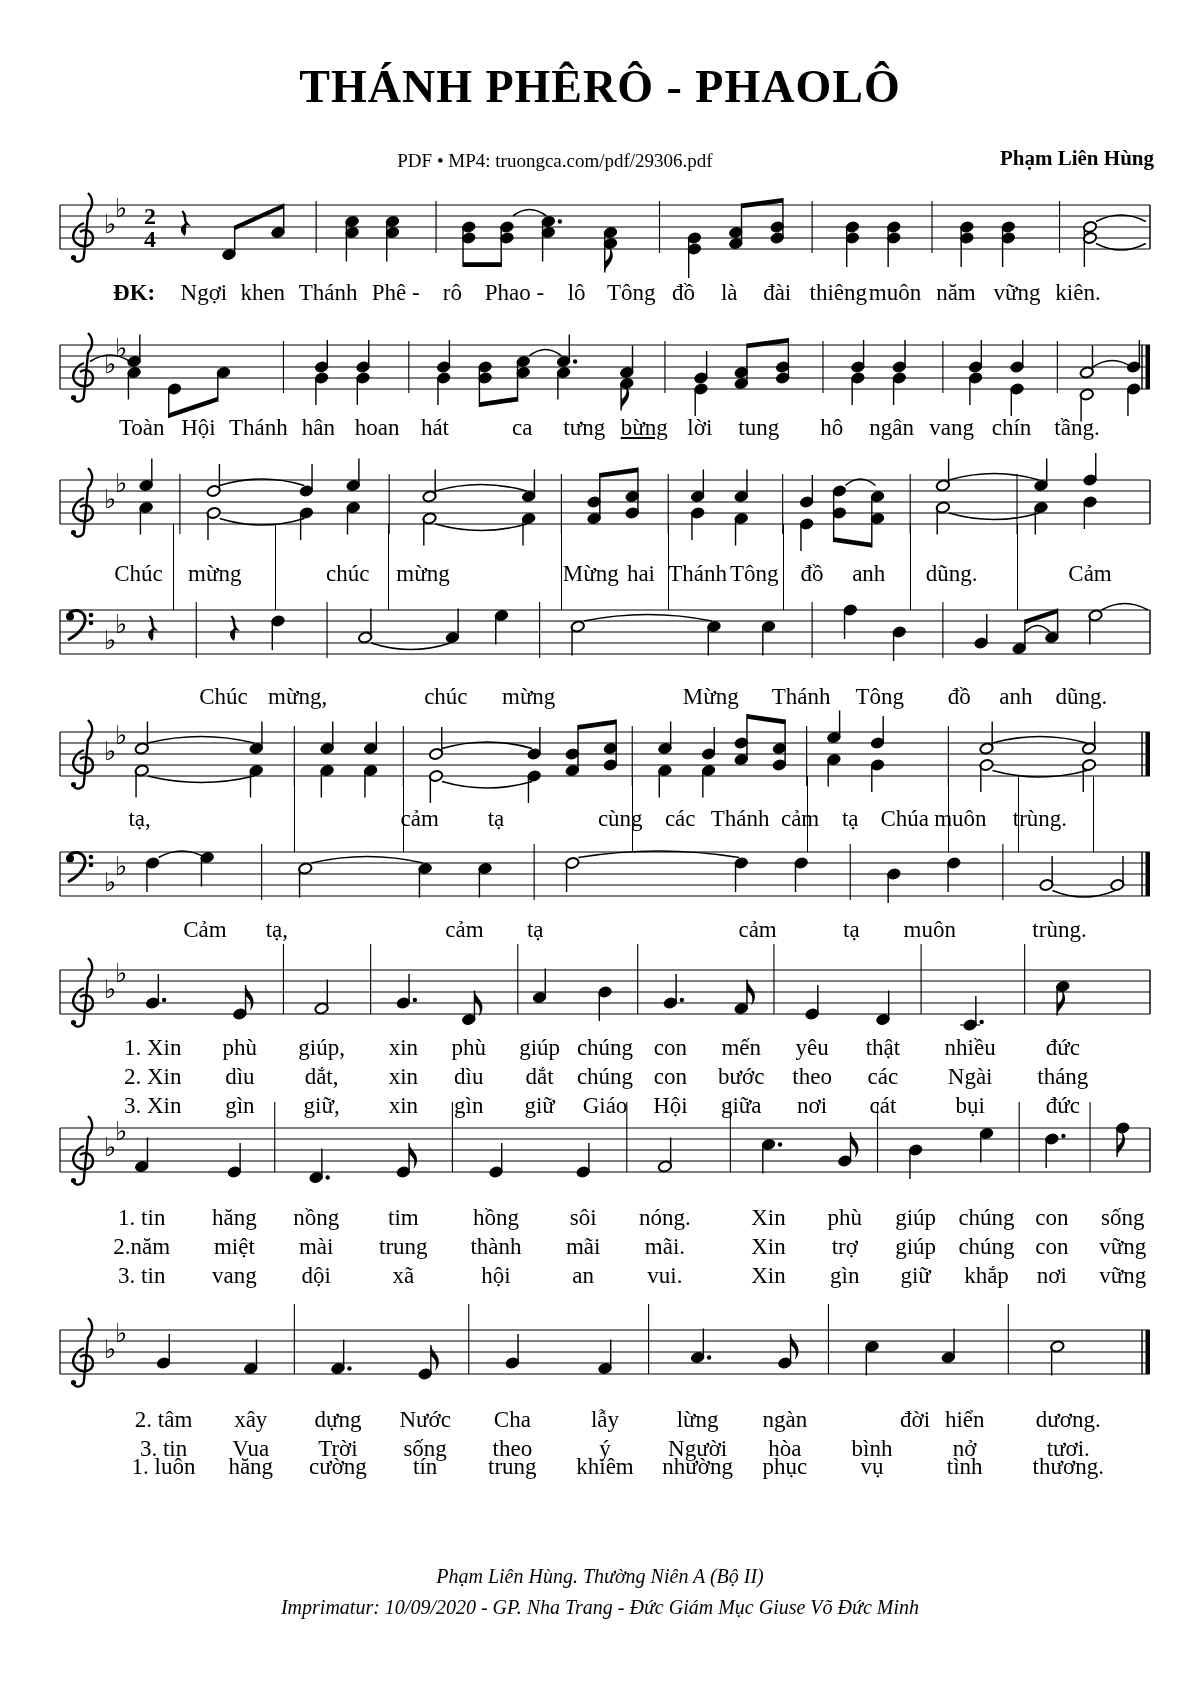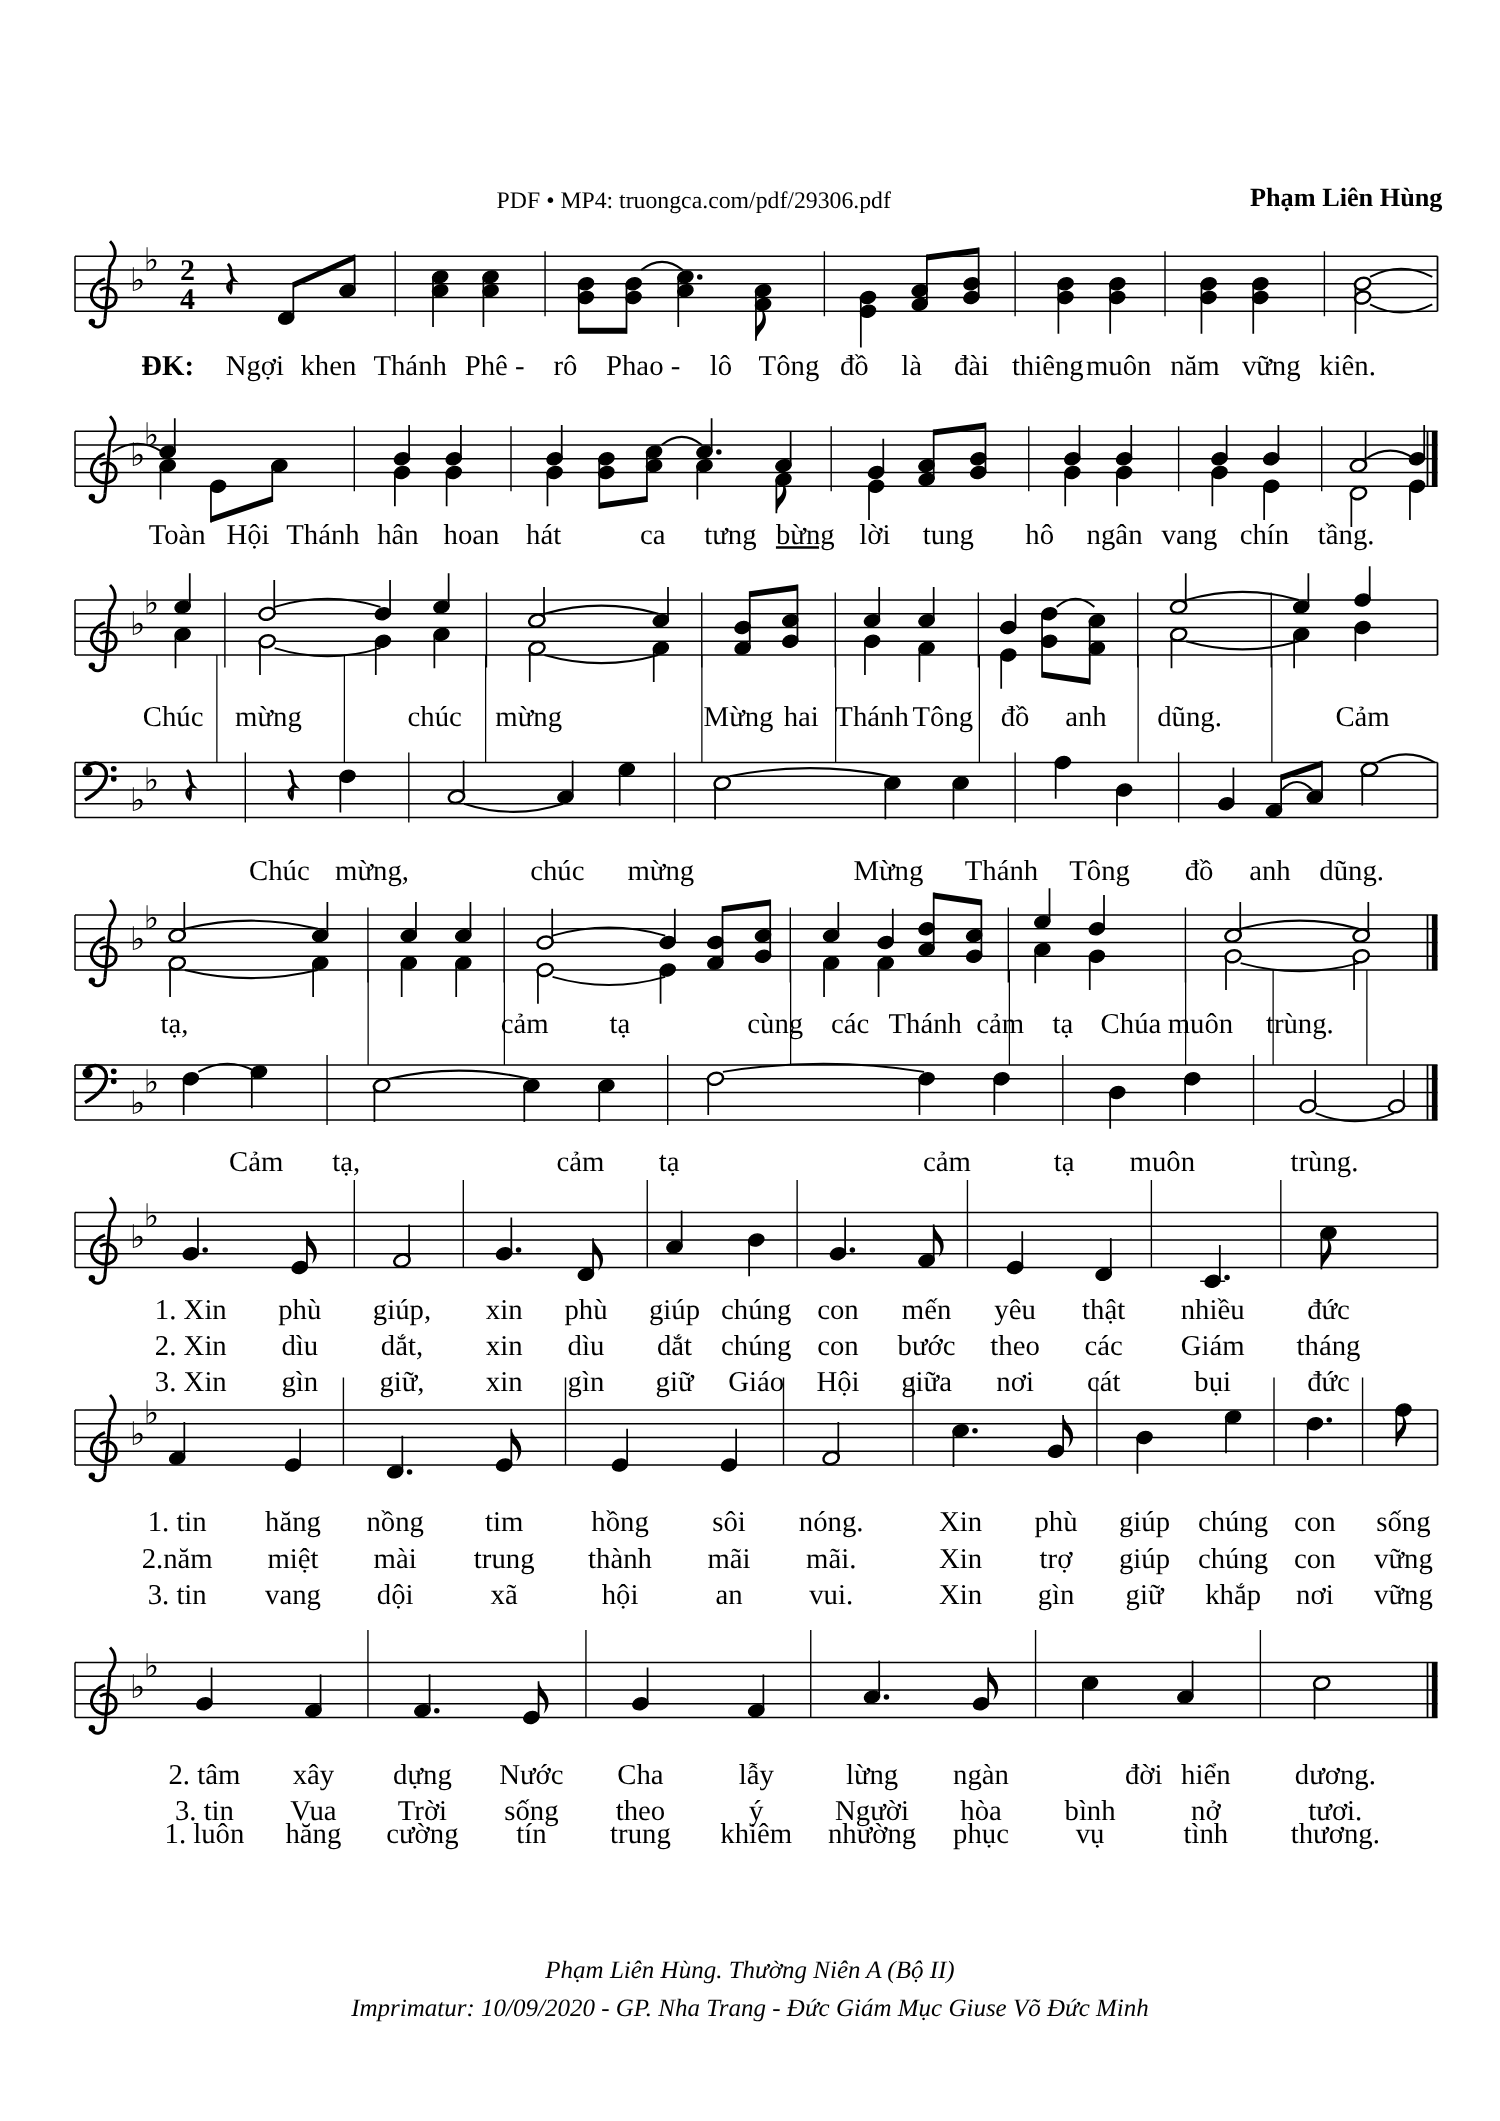--- a/index.html
+++ b/index.html
@@ -22,6 +22,7 @@
 <body>
 
 <div class="page">
+  <div class="title">THÁNH PHÊRÔ - PHAOLÔ</div>
   <div class="subsrc">PDF • MP4: truongca.com/pdf/29306.pdf</div>
   <div class="composer">Phạm Liên Hùng</div>
   <div id="score">

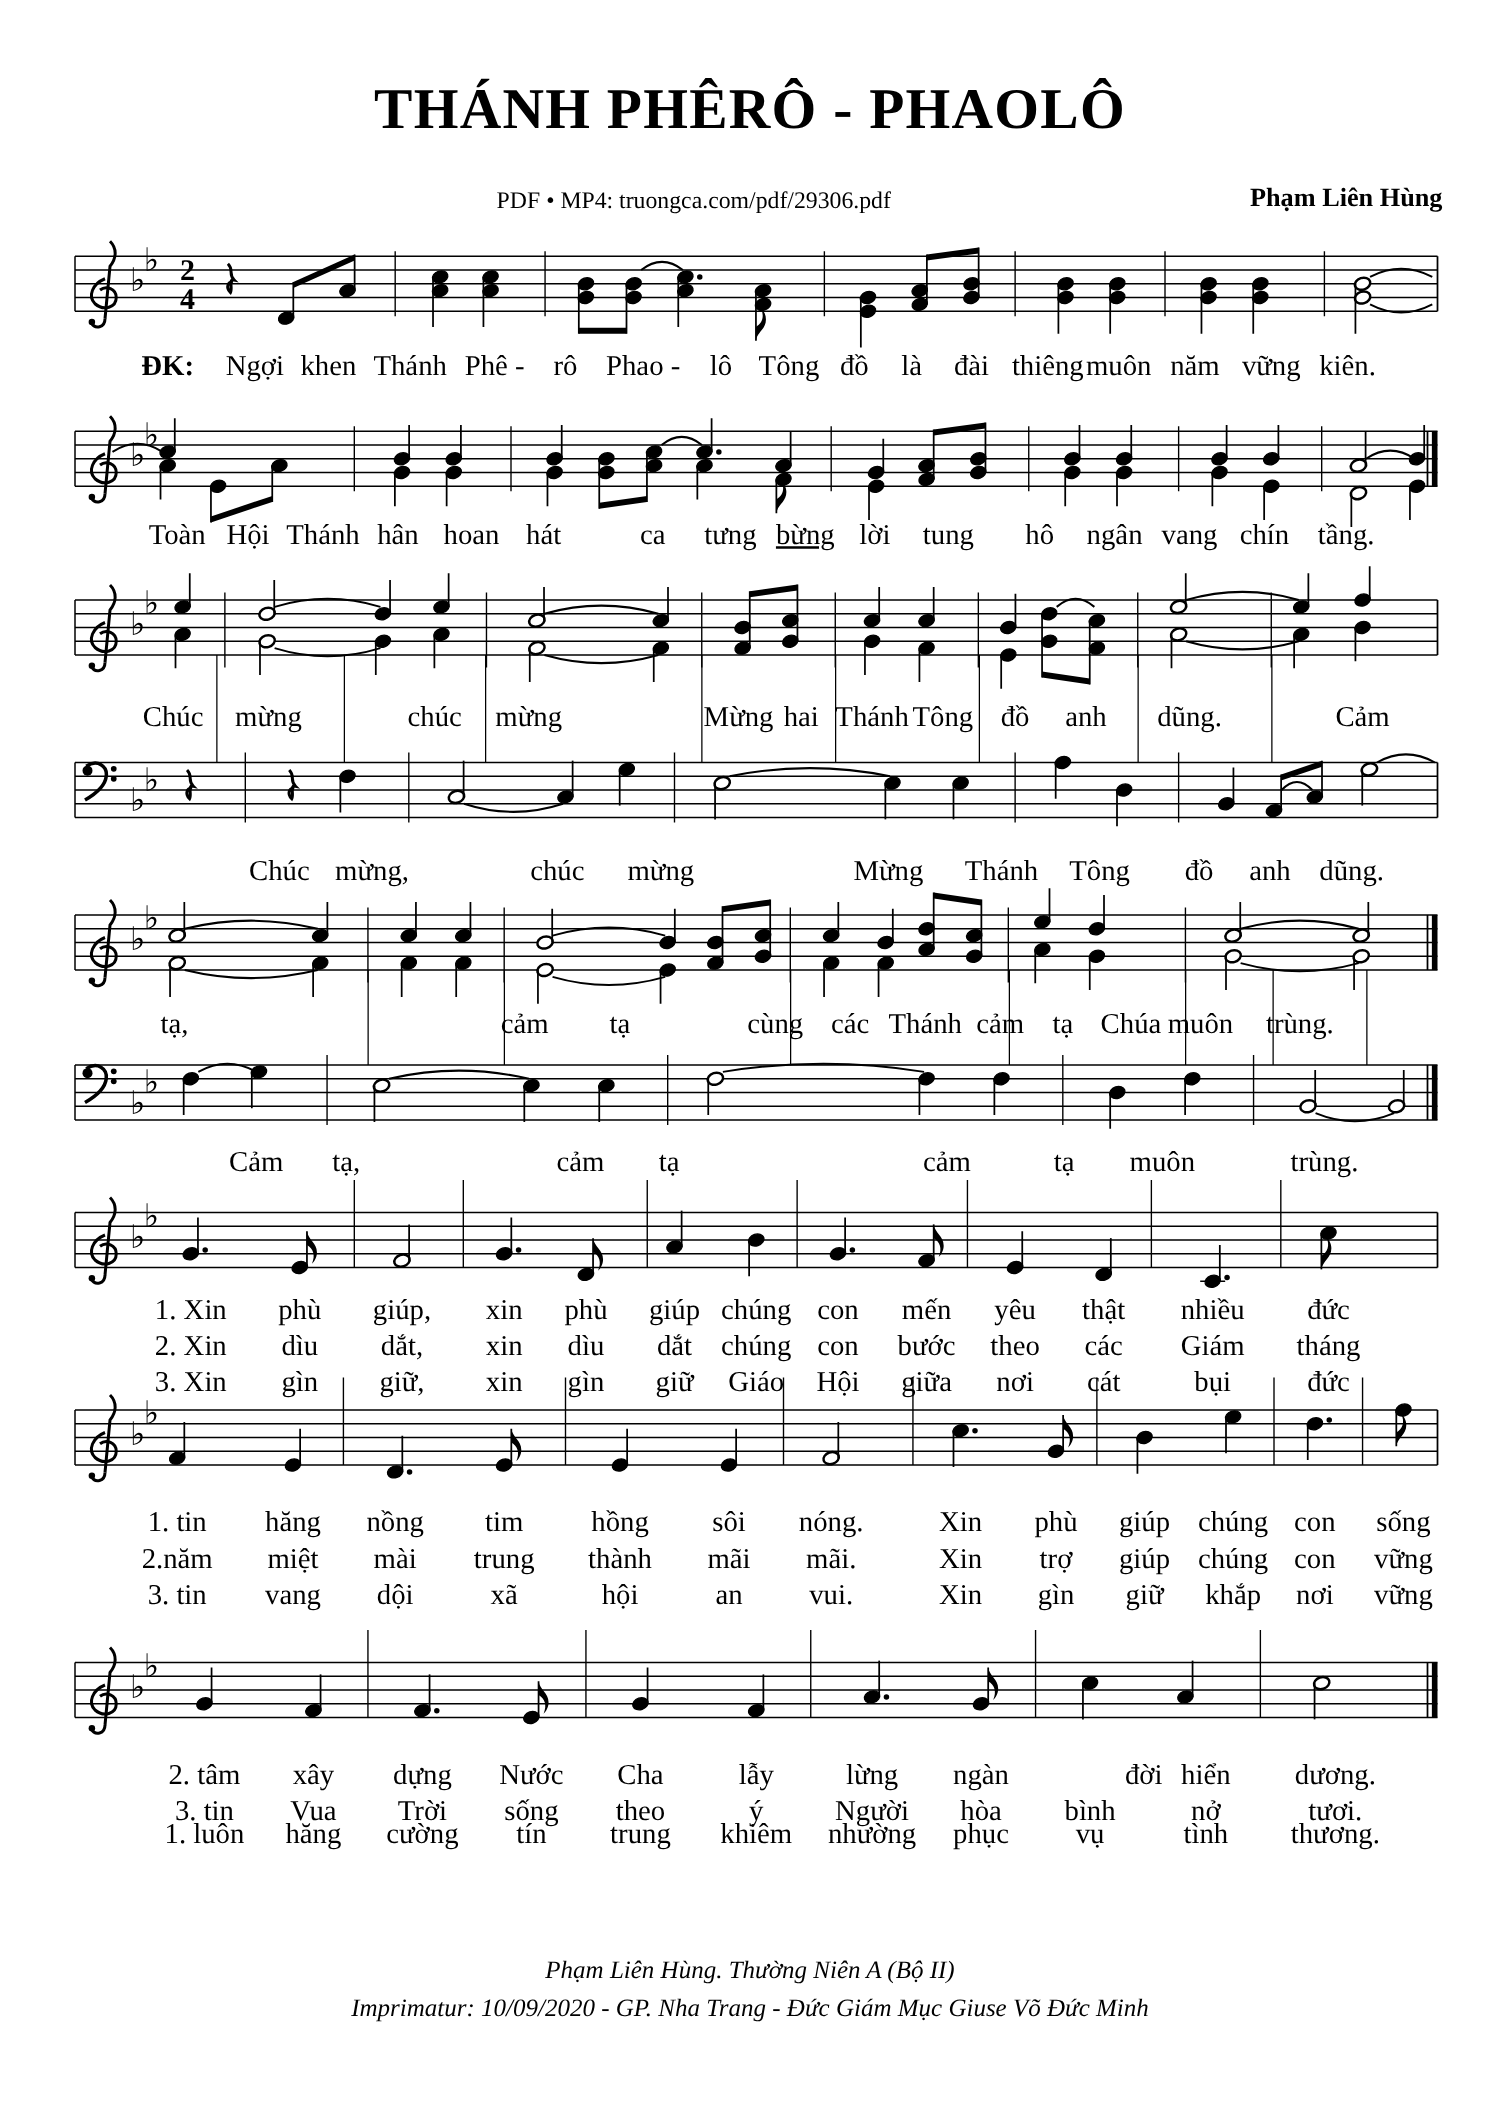--- a/index.html
+++ b/index.html
@@ -861,7 +861,7 @@
         <span class="tok" style="left: 741.25px;">bước</span>
         <span class="tok" style="left: 812.1px;">theo</span>
         <span class="tok" style="left: 882.95px;">các</span>
-        <span class="tok" style="left: 970.15px;">Giám</span>
+        <span class="tok" style="left: 970.15px;">Ngài</span>
         <span class="tok" style="left: 1062.8px;">tháng</span>
       </div>
       <div class="lrow" style="top: 1093px;">

